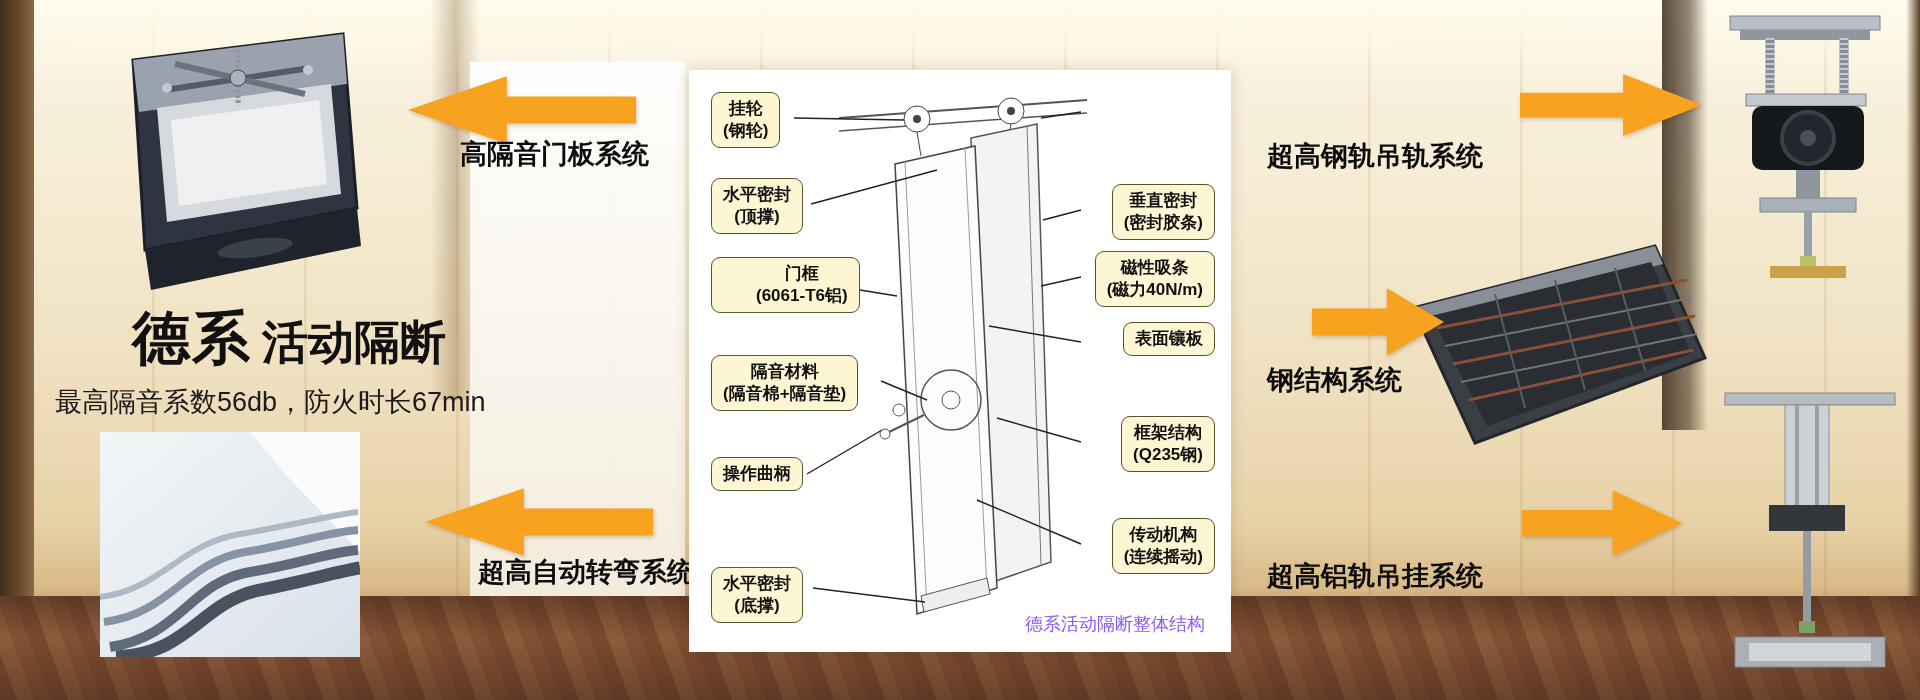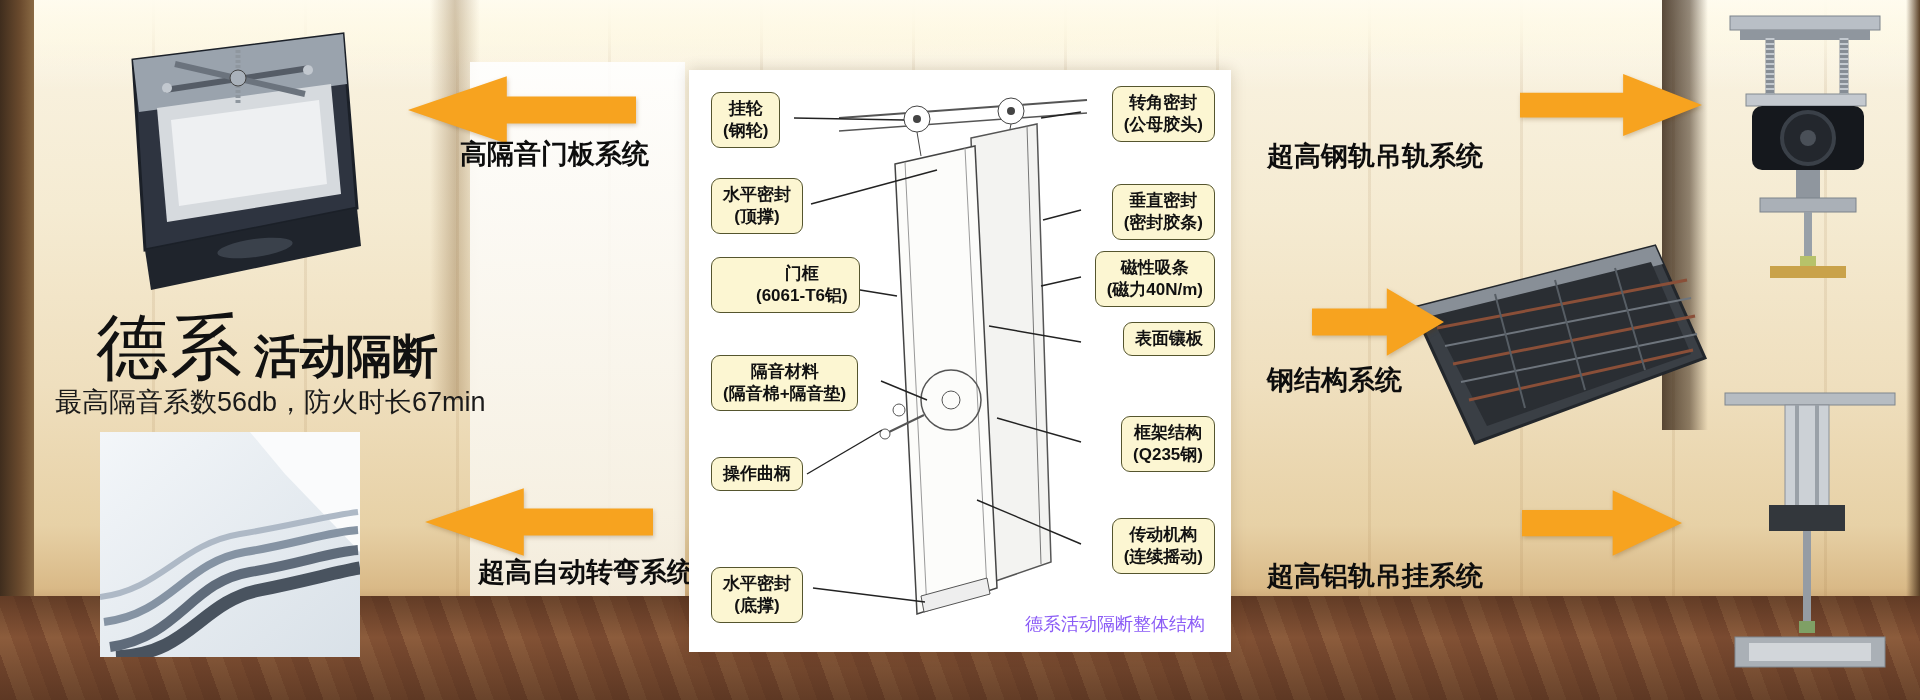--- a/index.html
+++ b/index.html
@@ -192,10 +192,6 @@
       <div>(底撑)</div>
     </div>
 
-    <div class="callout co-r" style="top:16px;">
-      <div>转角密封</div>
-      <div>(公母胶头)</div>
-    </div>
     <div class="callout co-r" style="top:114px;">
       <div>垂直密封</div>
       <div>(密封胶条)</div>

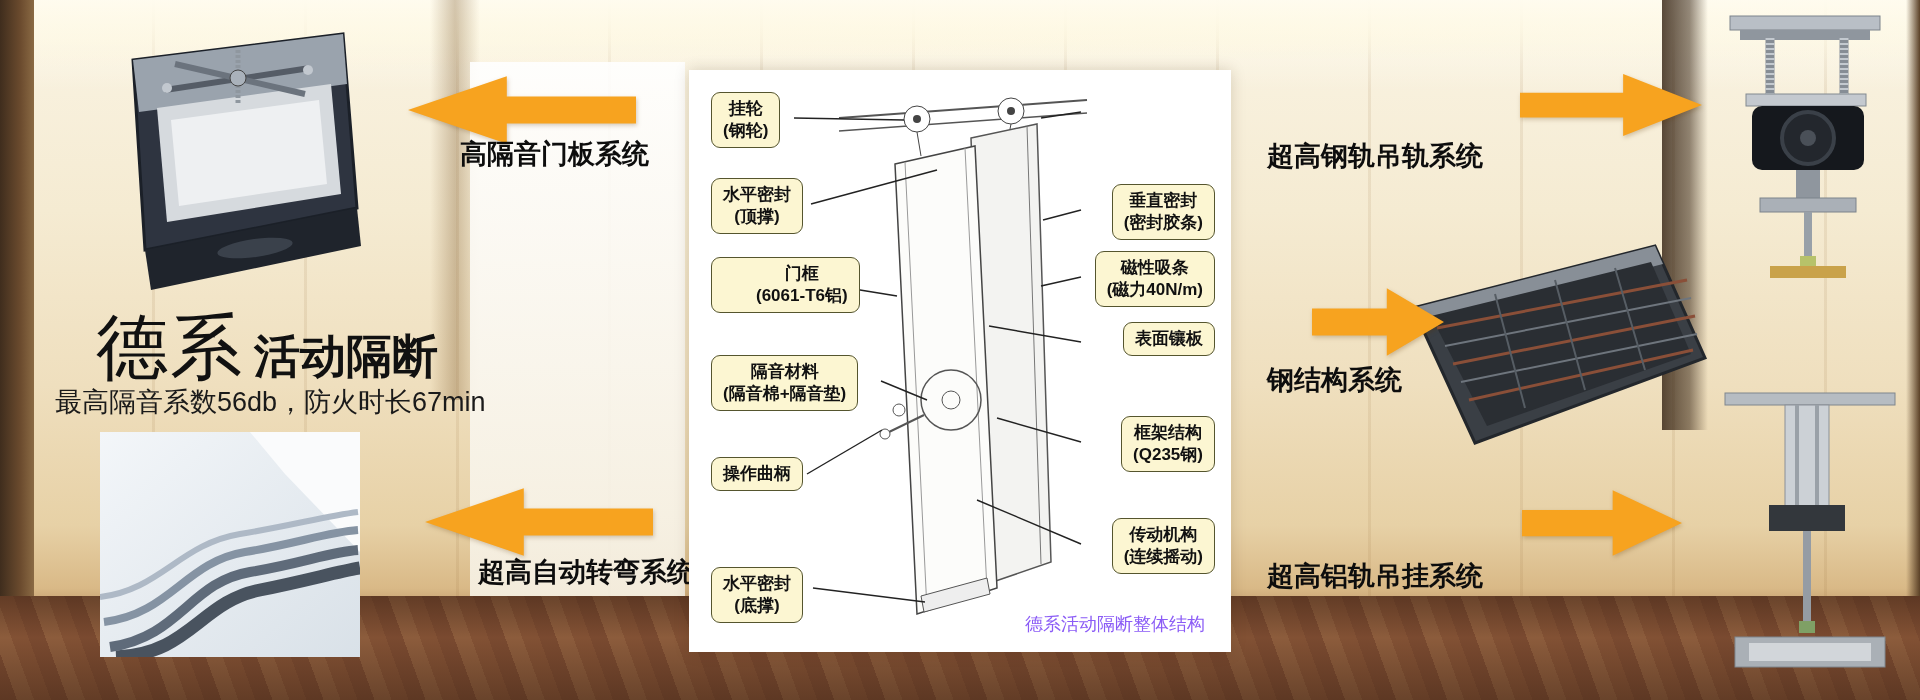--- a/index.html
+++ b/index.html
@@ -39,7 +39,7 @@
 
   
   .brand-row{position:absolute;z-index:3;white-space:nowrap;color:#111;}
-  .brand-main{font-size:72px;font-weight:normal;letter-spacing:2px;}
+  .brand-main{font-size:58px;font-weight:bold;letter-spacing:2px;margin-left:36px;}
   .brand-suffix{font-size:46px;font-weight:bold;margin-left:10px;}
   .brand-sub{position:absolute;z-index:3;font-size:27px;color:#1a1a1a;white-space:nowrap;}
 

